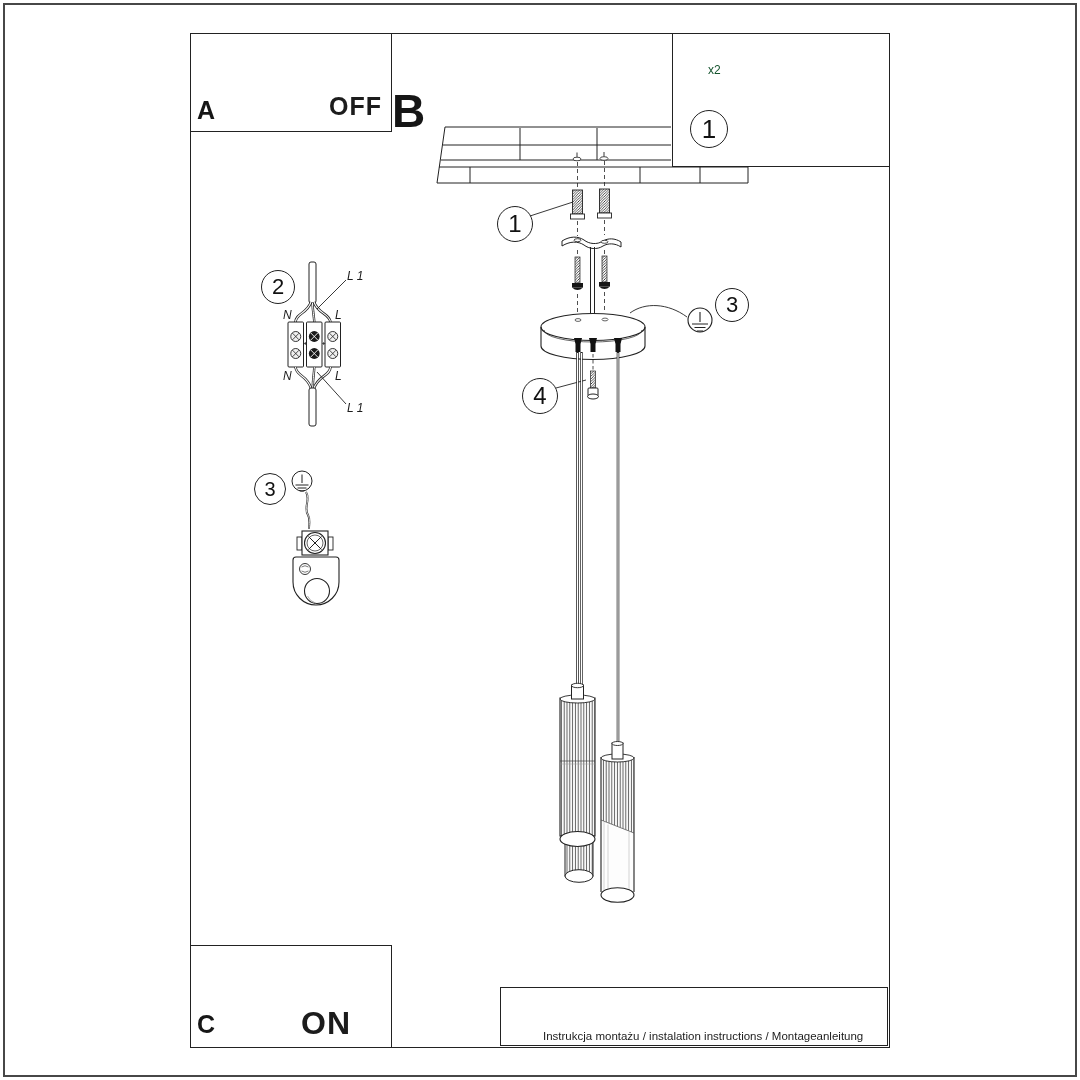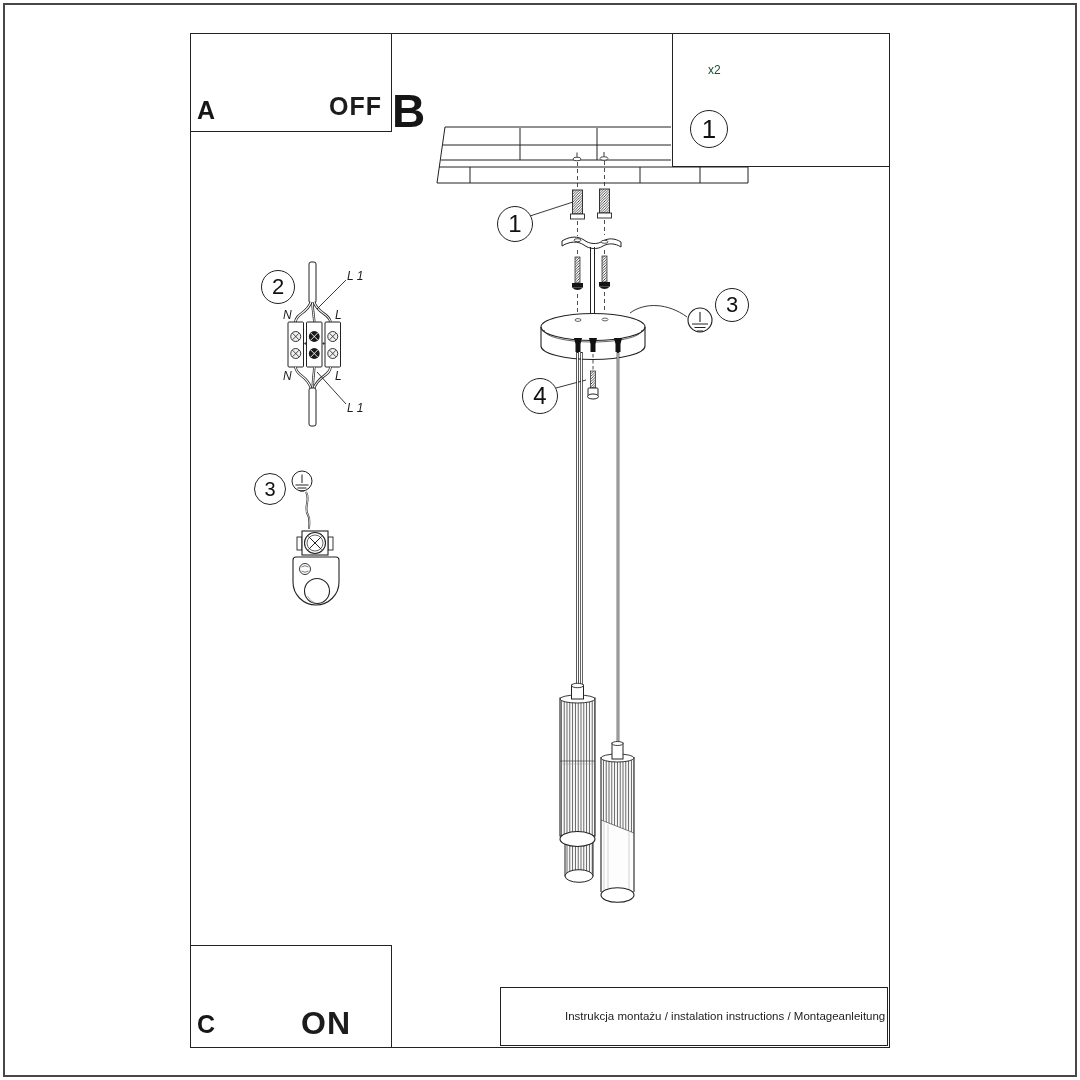--- a/index.html
+++ b/index.html
@@ -13,7 +13,7 @@
   #box-parts{left:672px;top:33px;width:216px;height:132px;background:#fff;}
   #box-c{left:190px;top:945px;width:200px;height:101px;background:#fff;}
   #box-footer{left:500px;top:987px;width:388px;height:59px;background:#fff;
-              display:flex;flex-direction:column;justify-content:center;padding-left:64px;box-sizing:border-box;}
+              display:flex;flex-direction:column;justify-content:flex-end;padding-left:42px;box-sizing:border-box;}
   #box-footer div{font-size:11.5px;line-height:17px;color:#1c1c1c;}
   .letter{font-weight:700;color:#161616;}
   #letter-a{left:197px;top:96px;font-size:25px;}

